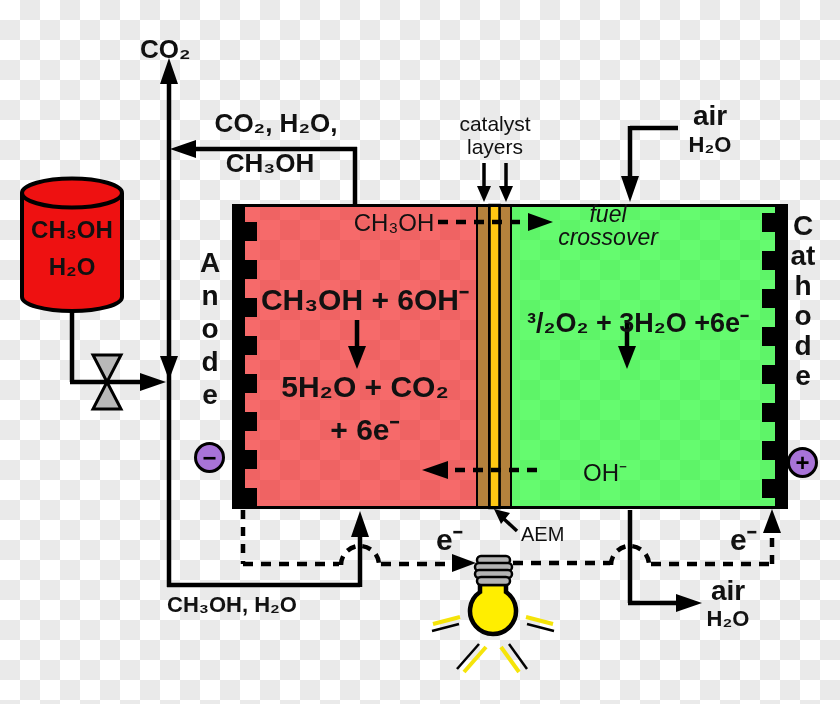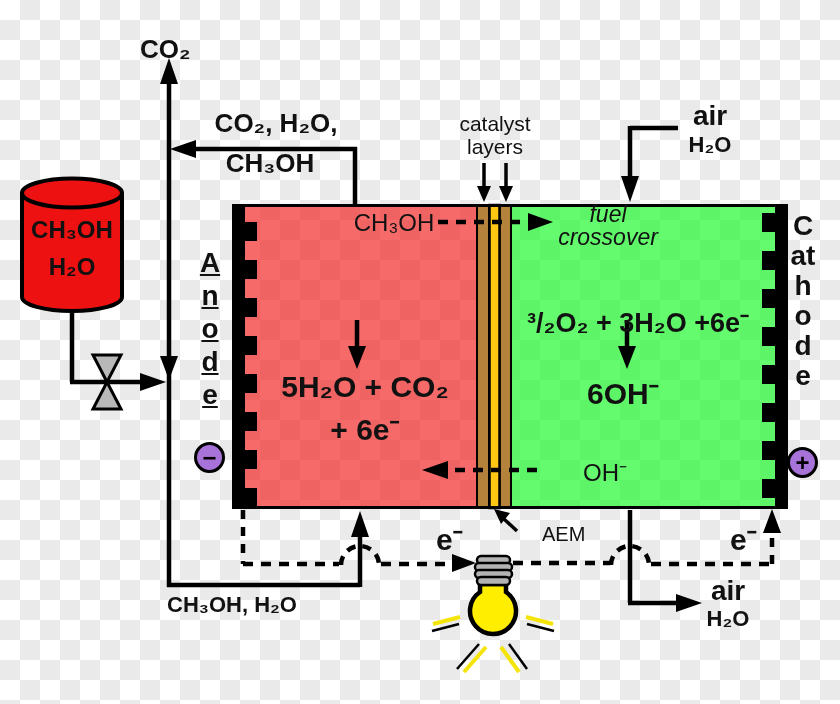--- a/index.html
+++ b/index.html
@@ -170,7 +170,7 @@
   <div class="lbl b ctr" style="left:22px;width:100px;top:216px;font-size:24px;">CH₃OH</div>
   <div class="lbl b ctr" style="left:22px;width:100px;top:253px;font-size:24px;">H₂O</div>
 
-  <div class="vword" style="left:196px;top:246px;line-height:33px;text-decoration:underline;">Anode</div>
+  <div class="vword" style="left:196px;top:246px;line-height:33px;">Anode</div>
   <div class="vword" style="left:789px;top:211px;line-height:30px;">Cathode</div>
 
   <div class="lbl ctr" style="left:435px;width:120px;top:135px;font-size:21px;">layers</div>

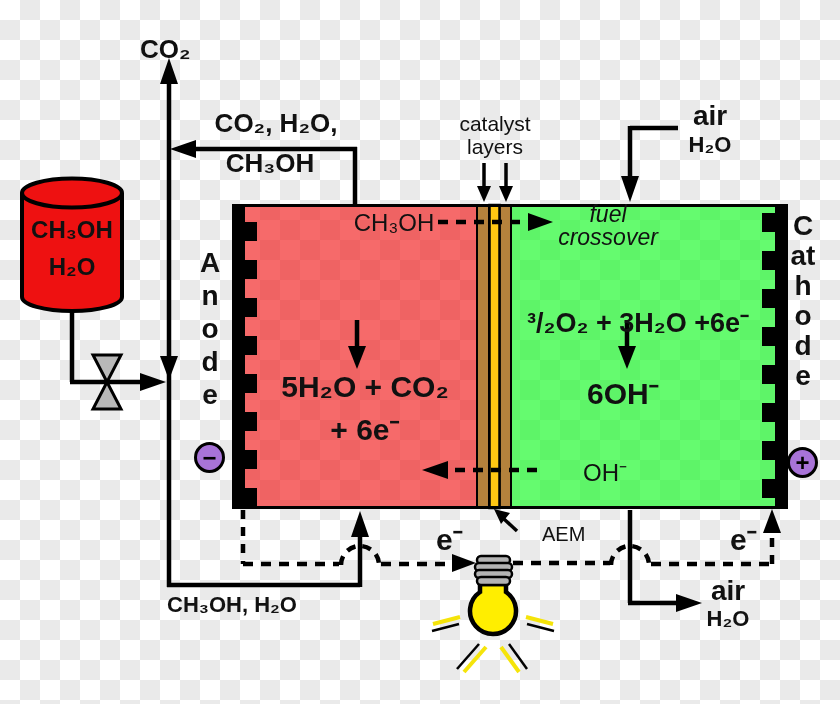--- a/index.html
+++ b/index.html
@@ -183,6 +183,7 @@
   <div class="lbl b ctr" style="left:670px;width:80px;top:100px;font-size:28px;">air</div>
   <div class="lbl b ctr" style="left:670px;width:80px;top:132px;font-size:22px;">H₂O</div>
 
+  <div class="lbl b ctr" style="left:250px;width:230px;top:278px;font-size:30px;">CH₃OH + 6OH⁻</div>
   <div class="lbl b ctr" style="left:250px;width:230px;top:370px;font-size:30px;">5H₂O + CO₂</div>
   <div class="lbl b ctr" style="left:250px;width:230px;top:408px;font-size:30px;">+ 6e⁻</div>
 

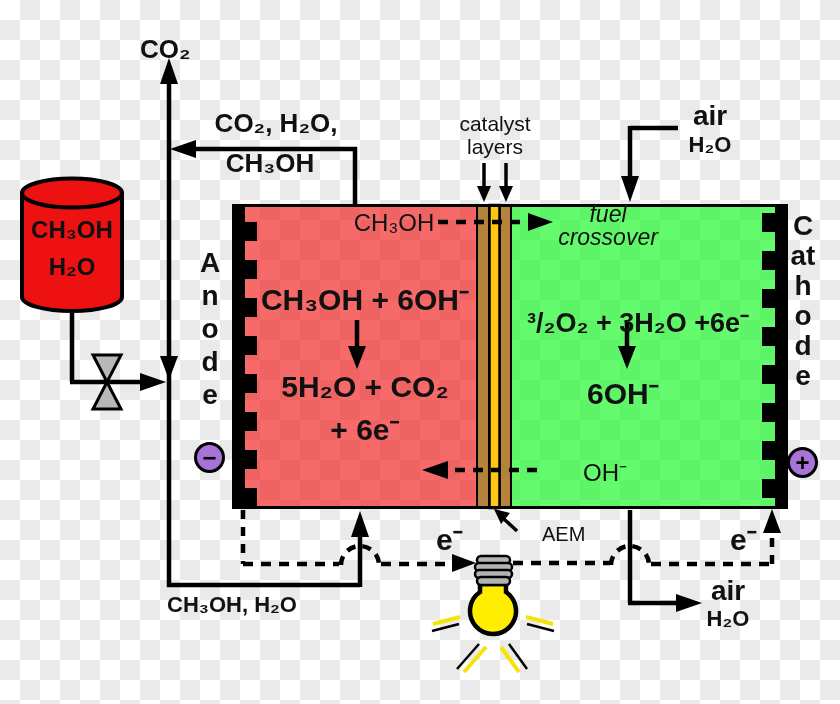--- a/index.html
+++ b/index.html
@@ -188,7 +188,6 @@
   <div class="lbl b ctr" style="left:250px;width:230px;top:408px;font-size:30px;">+ 6e⁻</div>
 
   <div class="lbl b ctr" style="left:513px;width:250px;top:279px;font-size:27px;margin-top:24px;">³/₂O₂ + 3H₂O +6e⁻</div>
-  <div class="lbl b ctr" style="left:513px;width:220px;top:372px;font-size:30px;">6OH⁻</div>
 
   <div class="lbl" style="left:543px;top:455px;font-size:24px;margin-left:40px;">OH⁻</div>
   <div class="lbl" style="left:521px;top:523px;font-size:20px;padding-left:21px;">AEM</div>

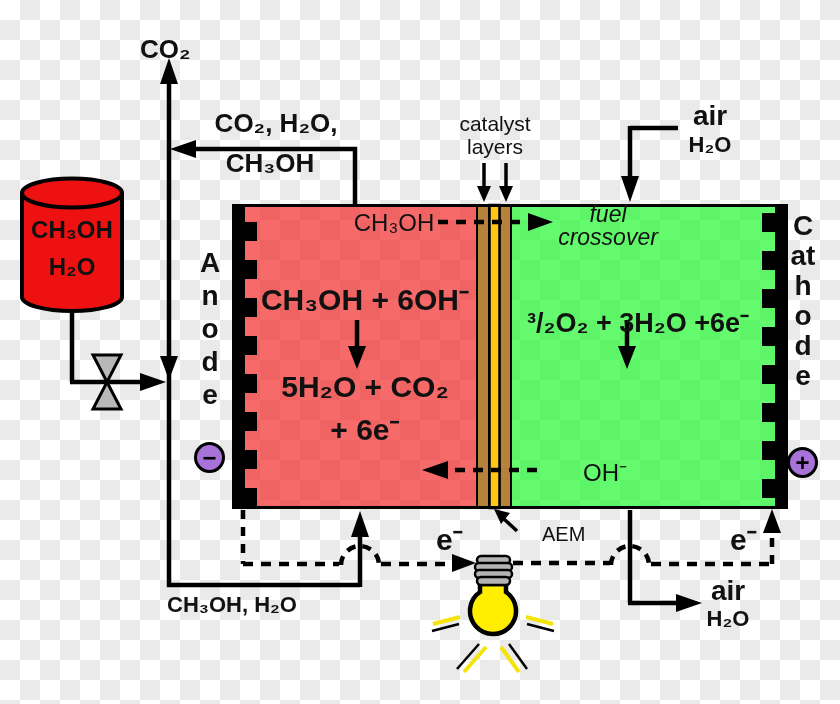--- a/index.html
+++ b/index.html
@@ -190,7 +190,7 @@
   <div class="lbl b ctr" style="left:513px;width:250px;top:279px;font-size:27px;margin-top:24px;">³/₂O₂ + 3H₂O +6e⁻</div>
 
   <div class="lbl" style="left:543px;top:455px;font-size:24px;margin-left:40px;">OH⁻</div>
-  <div class="lbl" style="left:521px;top:523px;font-size:20px;padding-left:21px;">AEM</div>
+  <div class="lbl" style="left:521px;top:523px;font-size:20px;">AEM</div>
 
   <div class="lbl b" style="left:436px;top:518px;font-size:30px;">e⁻</div>
   <div class="lbl b" style="left:730px;top:518px;font-size:30px;">e⁻</div>

